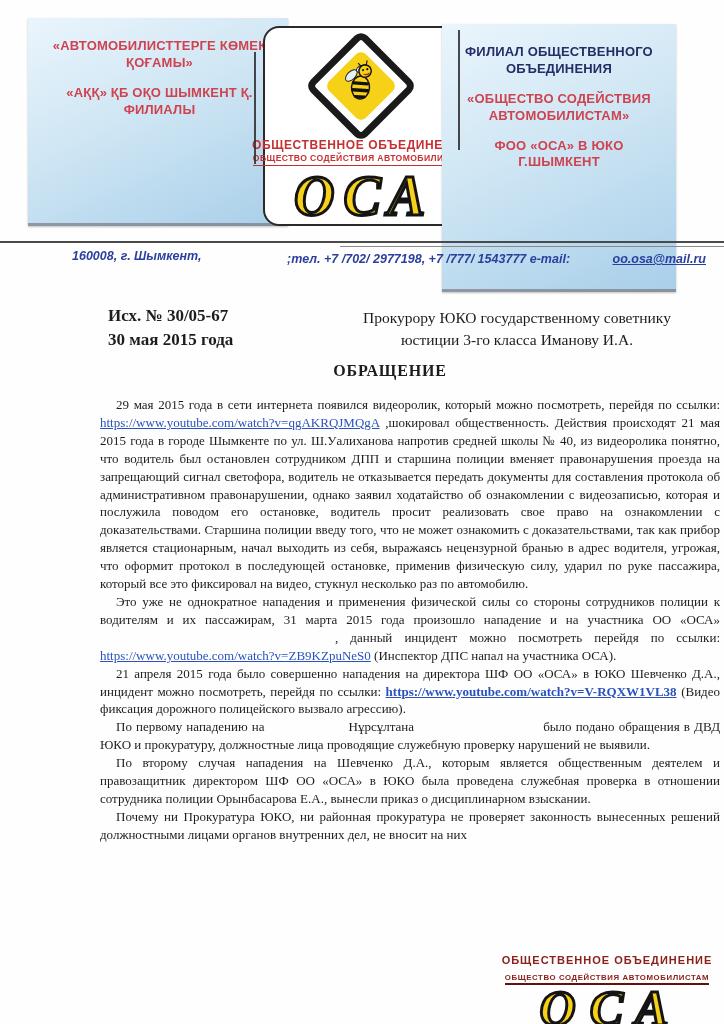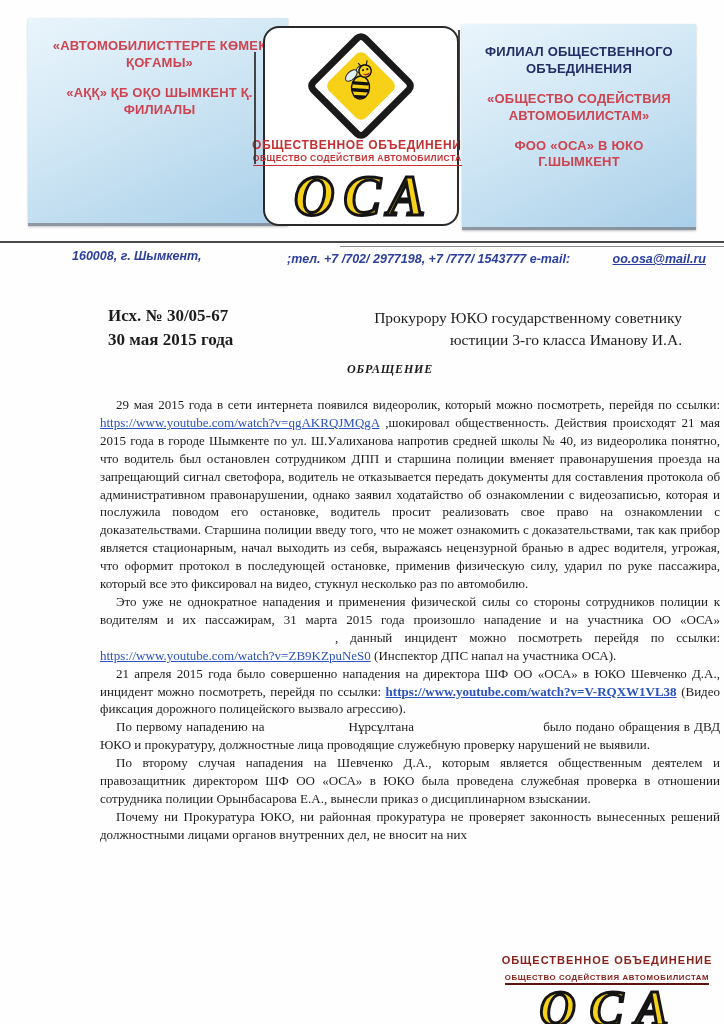--- a/index.html
+++ b/index.html
@@ -24,7 +24,7 @@
     text-align:center; padding:20px 10px;
   }
   .box-left{left:28px; top:18px; width:260px; height:208px;padding-left:13px;}
-  .box-right{left:462px; top:24px; width:234px; height:206px; }
+  .box-right{left:442px; top:24px; width:234px; height:268px; }
   .hline{line-height:1.3; margin-bottom:13px; font-size:13px; letter-spacing:.2px;}
   .hline.red{color:var(--accent-red);}
   .hline.navy{color:var(--navy);}

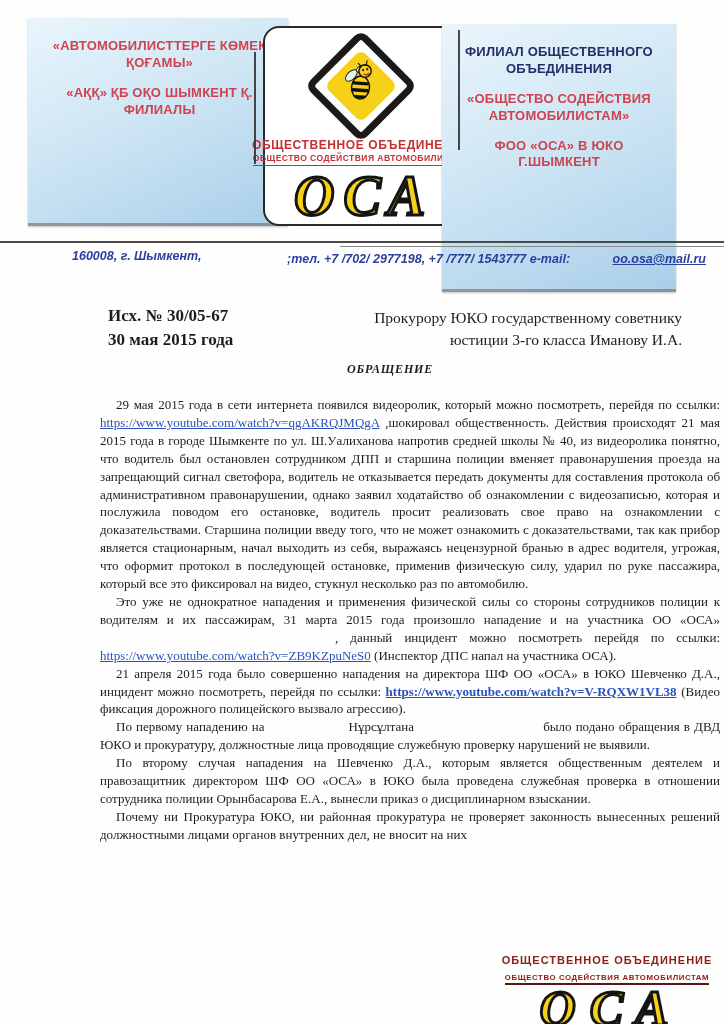--- a/index.html
+++ b/index.html
@@ -77,7 +77,7 @@
   .contacts a{color:var(--contact-blue); text-decoration:underline;margin-left:39px;}
   
   .ref-block{position:absolute; left:108px; top:304px; font-weight:bold; font-size:17px; line-height:1.42;}
-  .addressee{position:absolute; left:352px; top:307px; width:330px; text-align:right;
+  .addressee{position:absolute; left:352px; top:307px; width:330px; text-align:center;
     font-size:15.5px; line-height:1.45;}
   .title{position:absolute; left:60px; top:362px; width:660px; text-align:center;
     font-weight:bold; font-size:12px; letter-spacing:.8px;font-style:italic;}

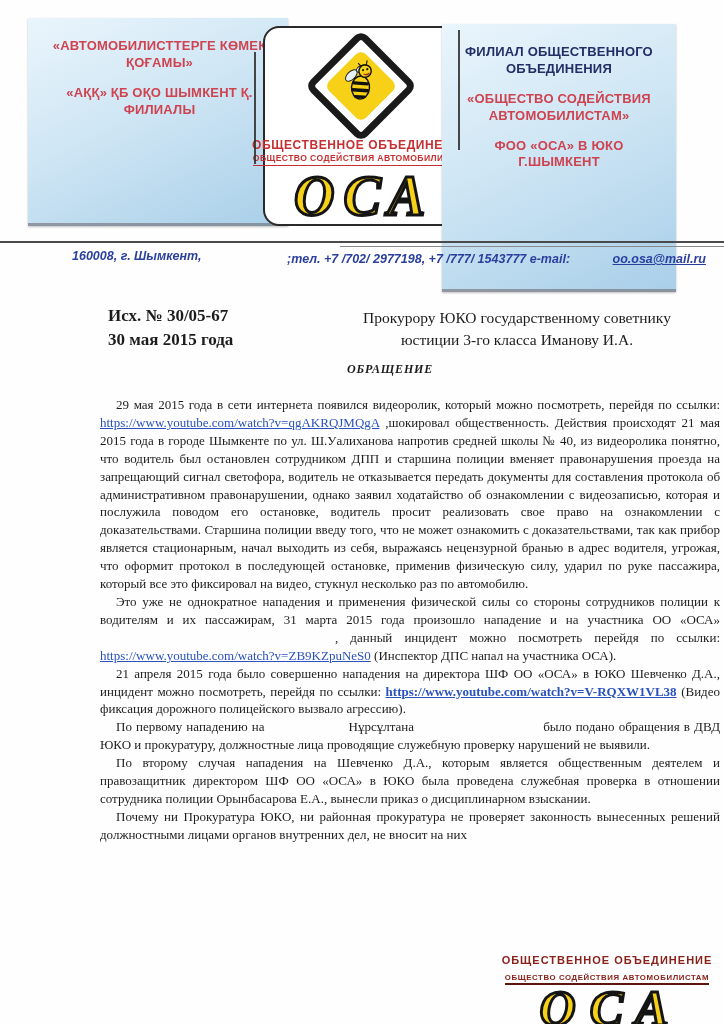--- a/index.html
+++ b/index.html
@@ -80,7 +80,7 @@
   .addressee{position:absolute; left:352px; top:307px; width:330px; text-align:center;
     font-size:15.5px; line-height:1.45;}
   .title{position:absolute; left:60px; top:362px; width:660px; text-align:center;
-    font-weight:bold; font-size:12px; letter-spacing:.8px;font-style:italic;}
+    font-weight:bold; font-size:16px; letter-spacing:.8px;}
   
   .body-text{position:absolute; left:60px; top:396px; width:620px;
     font-size:13px; line-height:17.9px; text-align:justify;margin-left:40px;}

